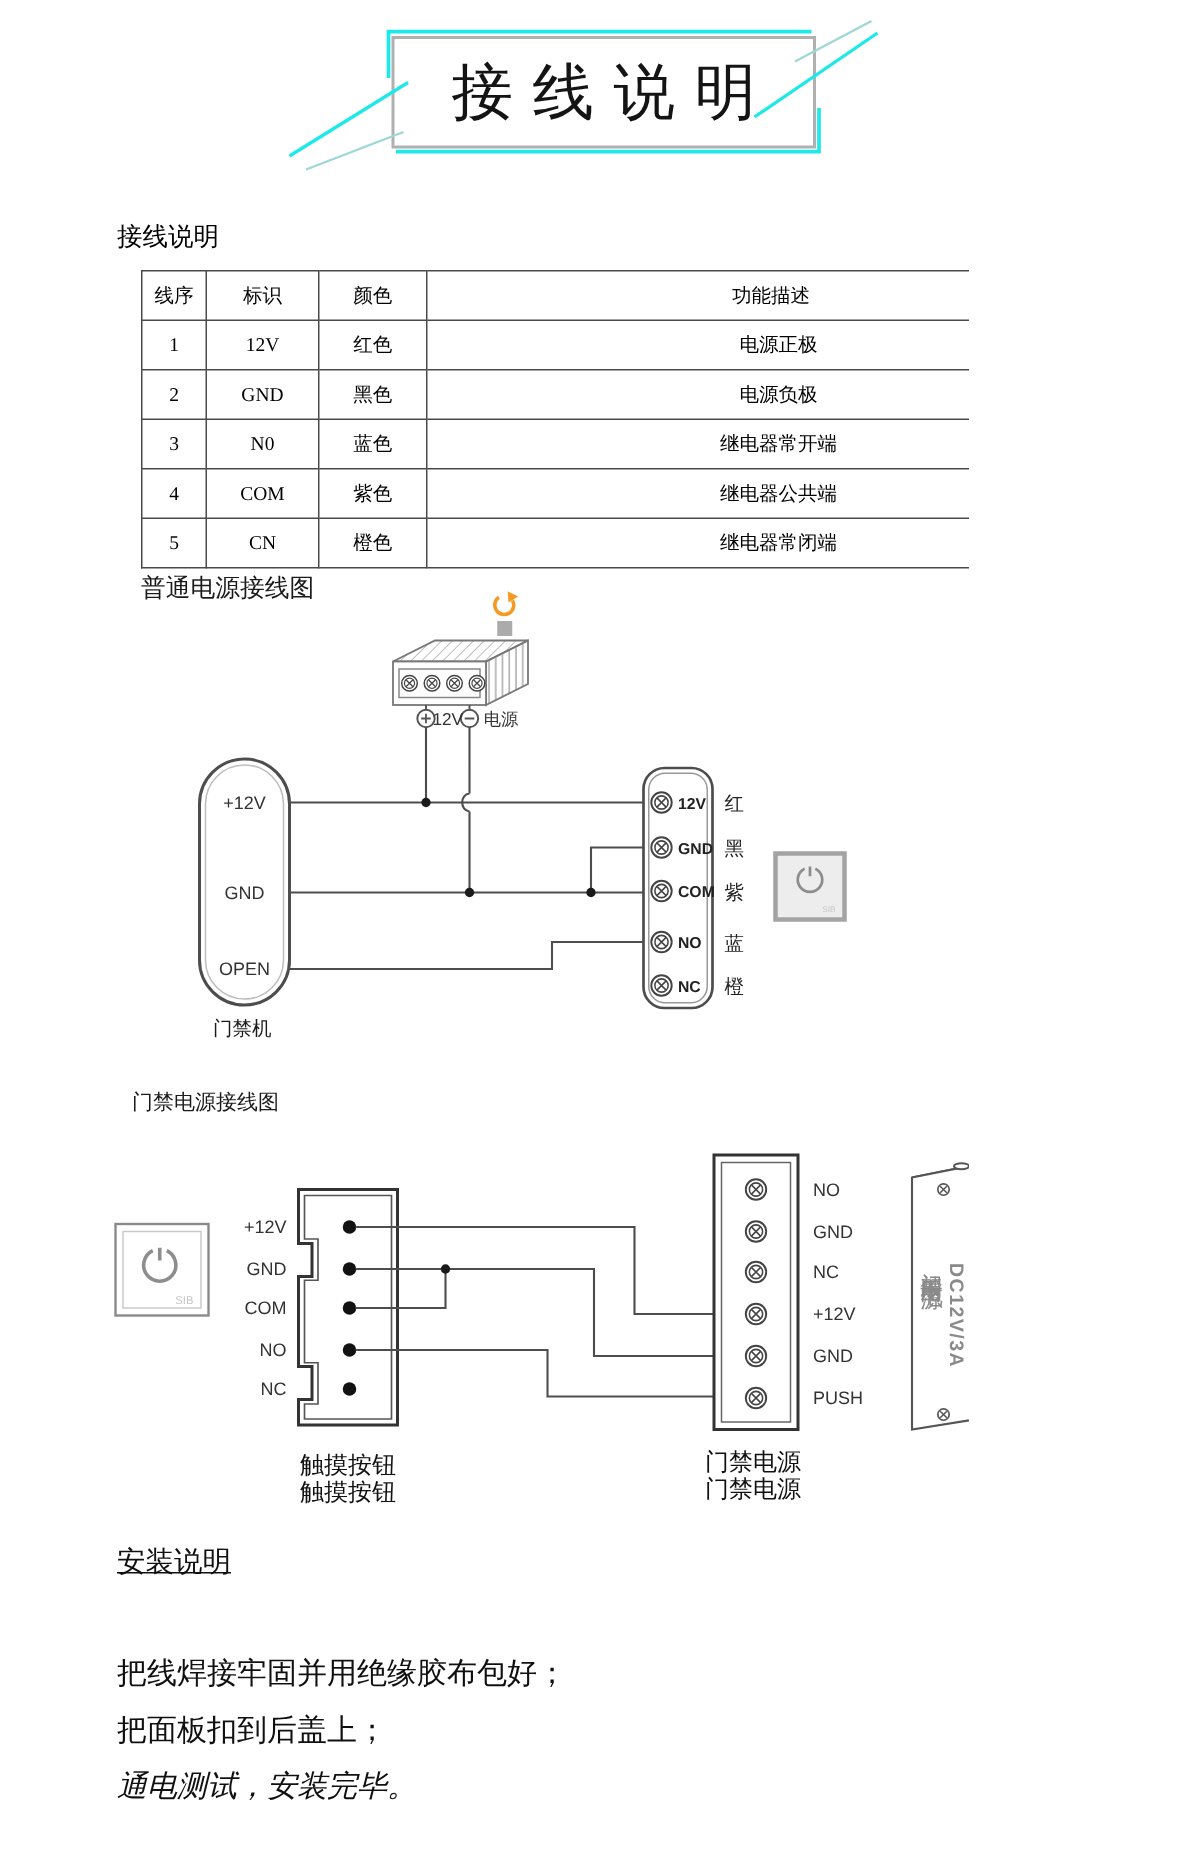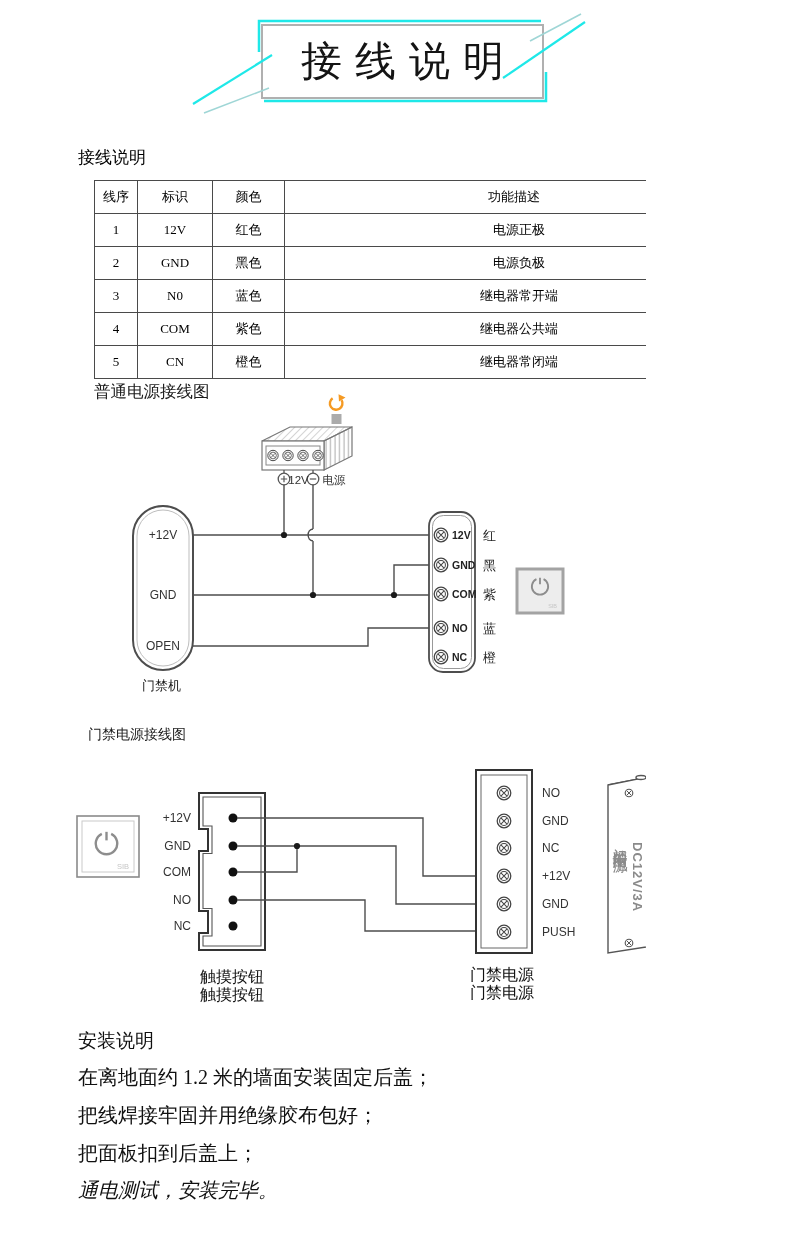--- a/index.html
+++ b/index.html
@@ -285,7 +285,7 @@
   <div class="psu-cn">门禁专用电源</div>
   <div class="psu-model">DC12V/3A</div>
 
-  <div class="inst" style="top:1028px;font-size:19px;">安装说明</div>
+  <div class="inst" style="top:1028px;font-size:19px;text-decoration:underline;">安装说明</div>
   <div class="inst" style="top:1064px;">在离地面约 1.2 米的墙面安装固定后盖；</div>
   <div class="inst" style="top:1140px;">把面板扣到后盖上；</div>
   <div class="inst" style="top:1102px;">把线焊接牢固并用绝缘胶布包好；</div>

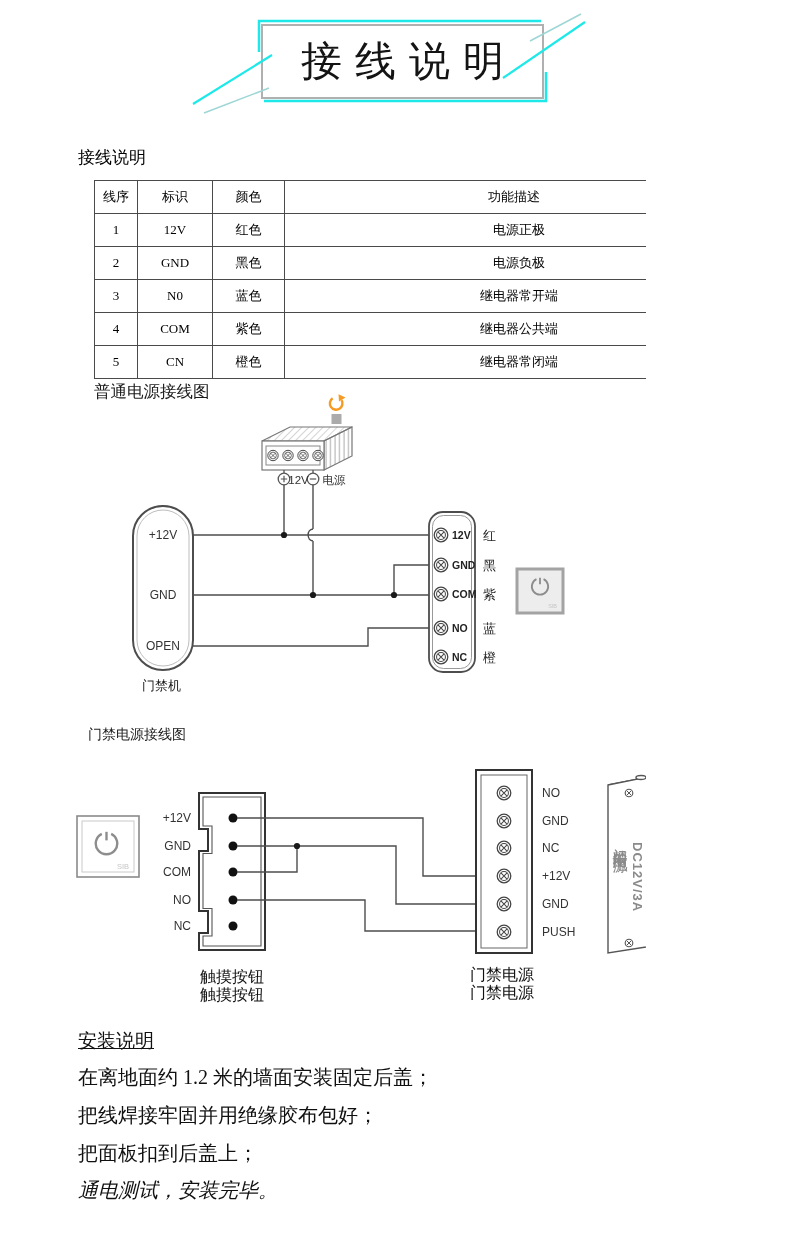--- a/index.html
+++ b/index.html
@@ -286,7 +286,6 @@
   <div class="psu-model">DC12V/3A</div>
 
   <div class="inst" style="top:1028px;font-size:19px;text-decoration:underline;">安装说明</div>
-  <div class="inst" style="top:1064px;">在离地面约 1.2 米的墙面安装固定后盖；</div>
   <div class="inst" style="top:1140px;">把面板扣到后盖上；</div>
   <div class="inst" style="top:1102px;">把线焊接牢固并用绝缘胶布包好；</div>
   <div class="inst" style="top:1177px;font-style:italic;">通电测试，安装完毕。</div>

